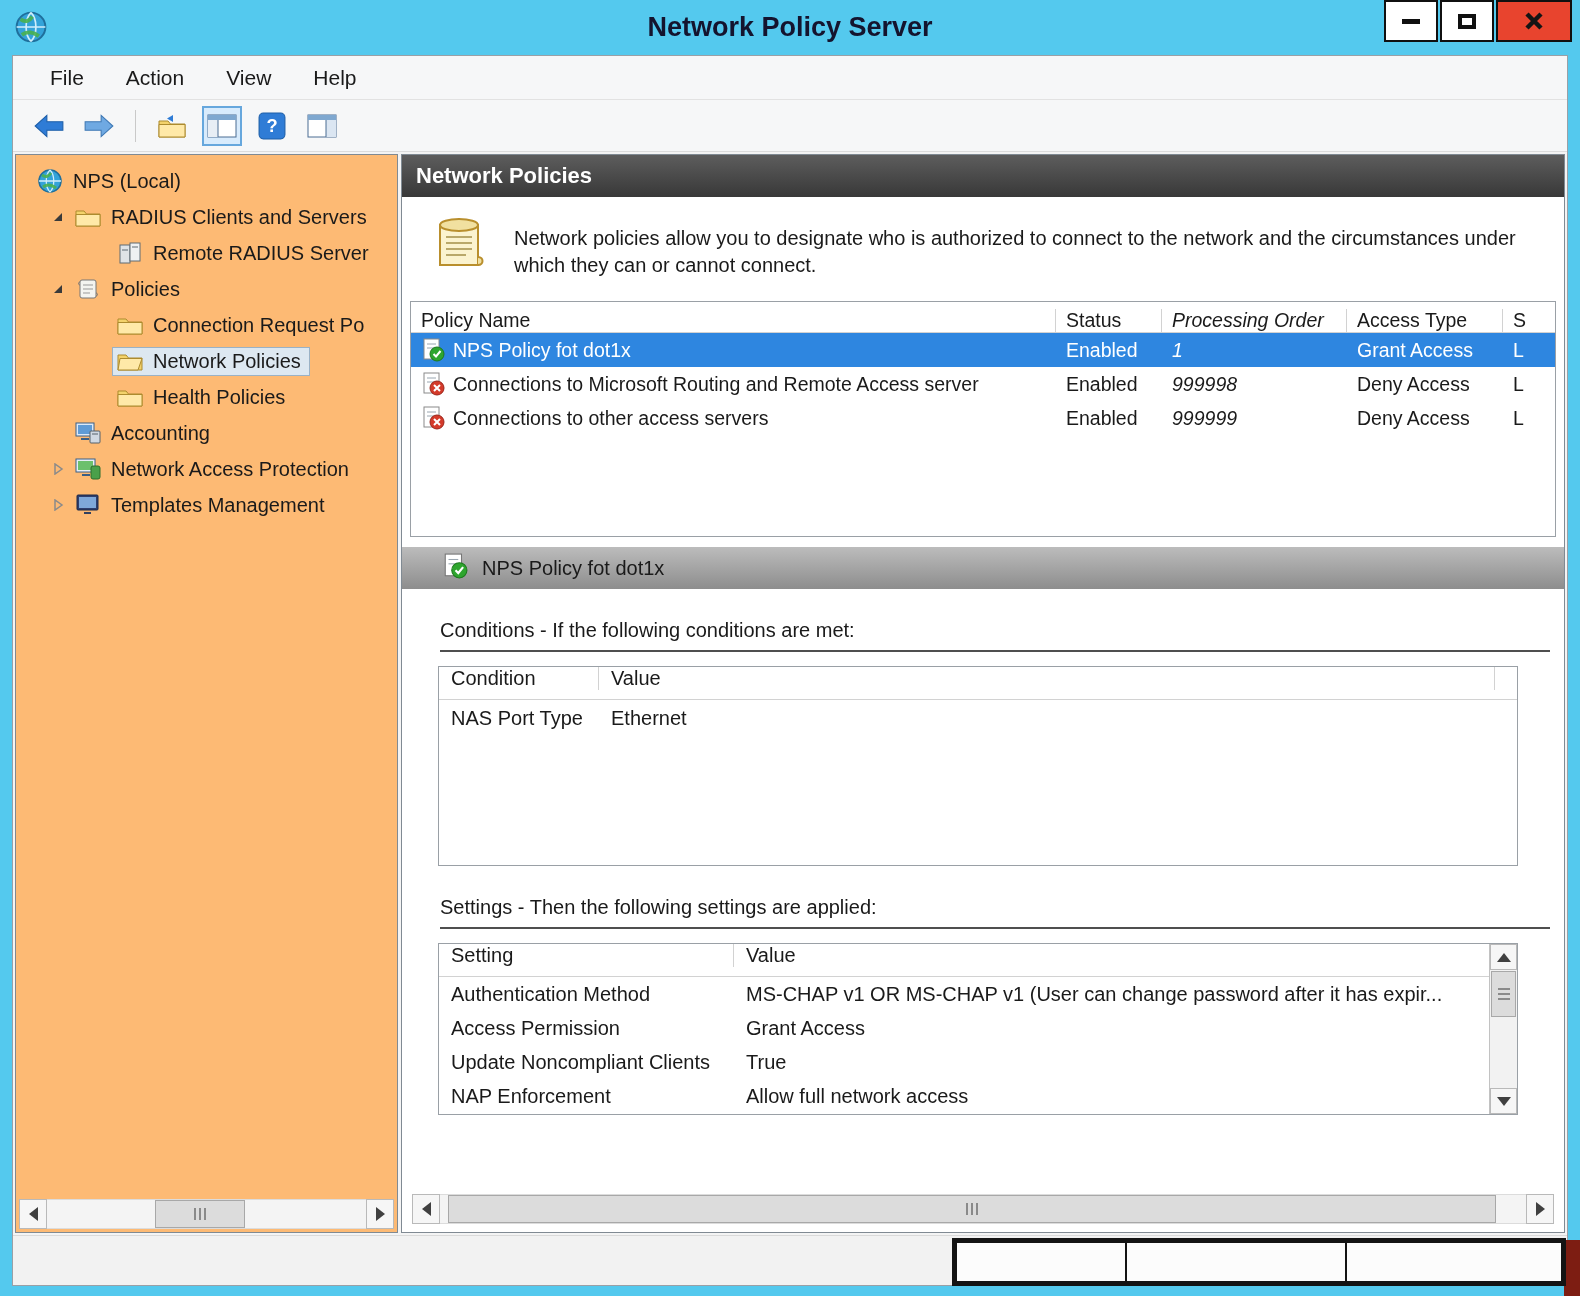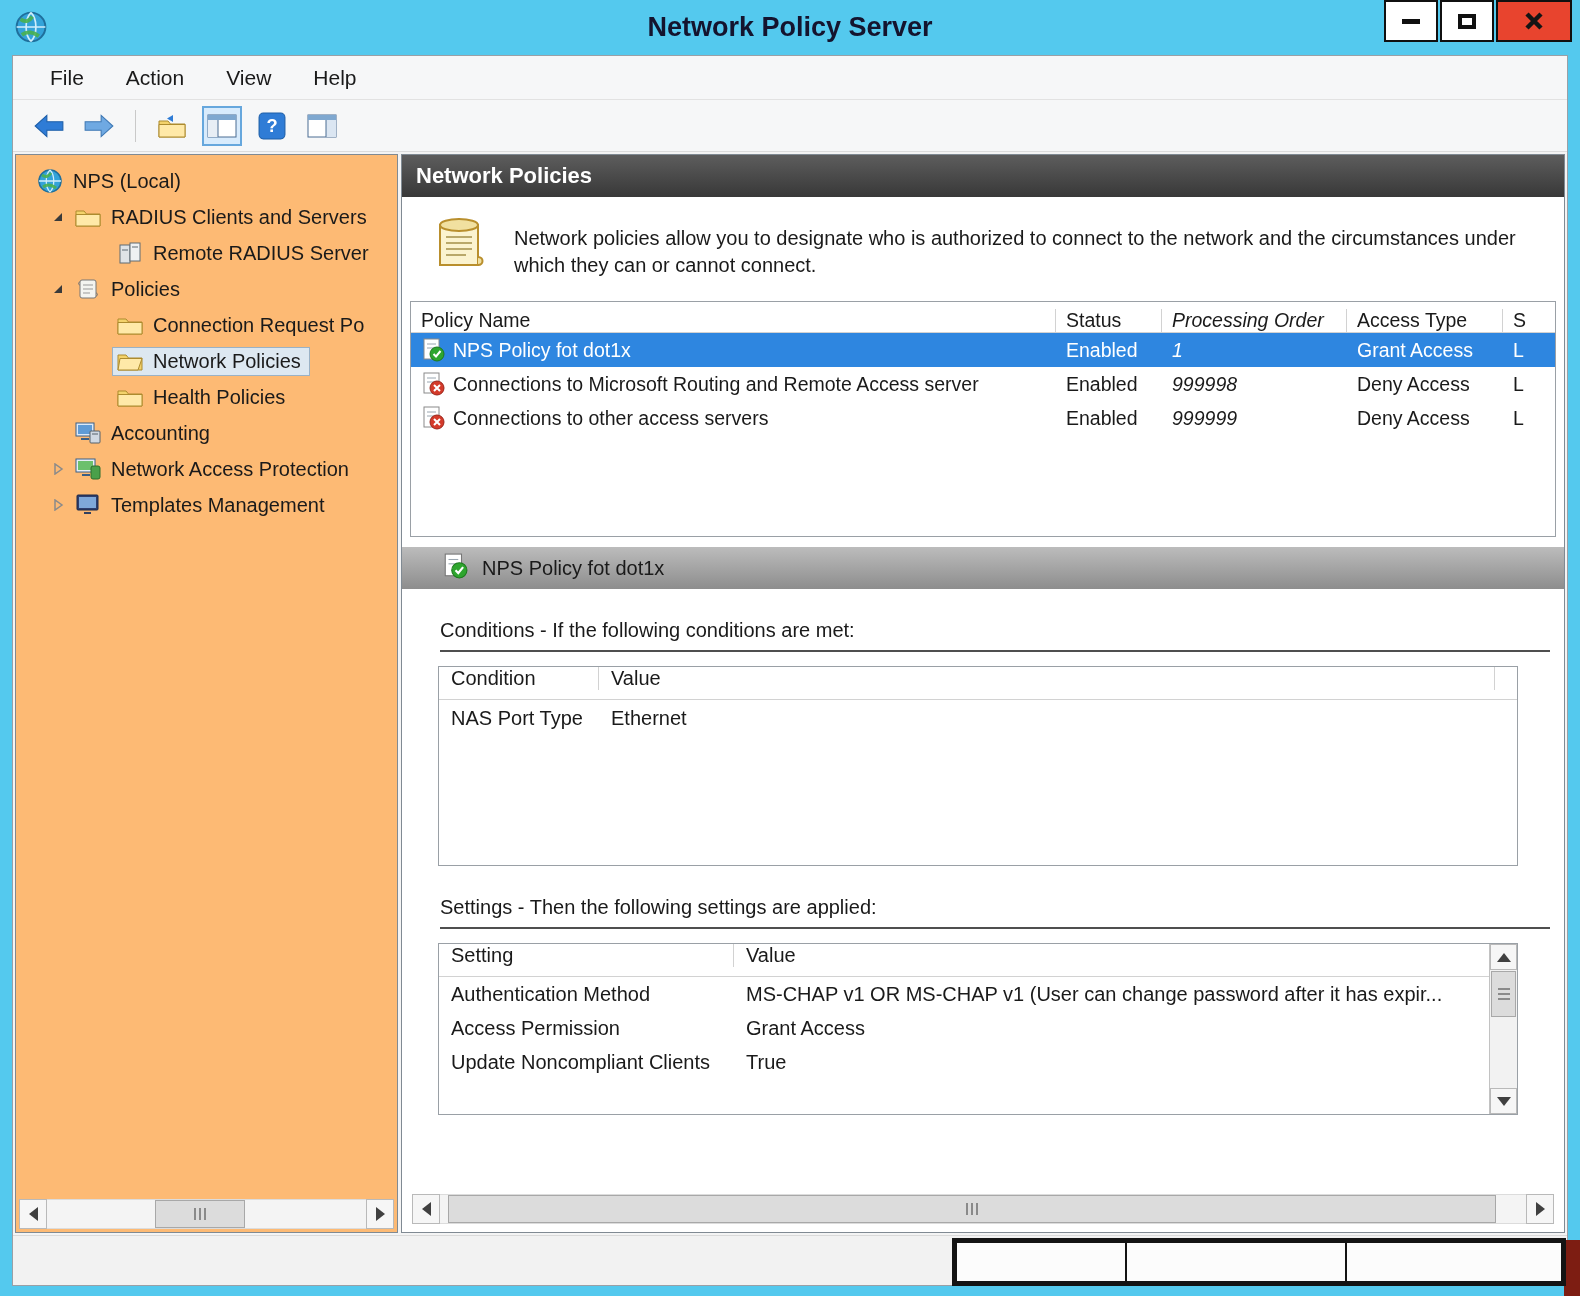--- a/index.html
+++ b/index.html
@@ -485,6 +485,10 @@
             <span class="c sw-s">Update Noncompliant Clients</span>
             <span class="c sw-v">True</span>
           </div>
+          <div class="set-row">
+            <span class="c sw-s">NAP Enforcement</span>
+            <span class="c sw-v">Allow full network access</span>
+          </div>
         </div>
         <div class="vbar">
           <div class="sb-btn">

